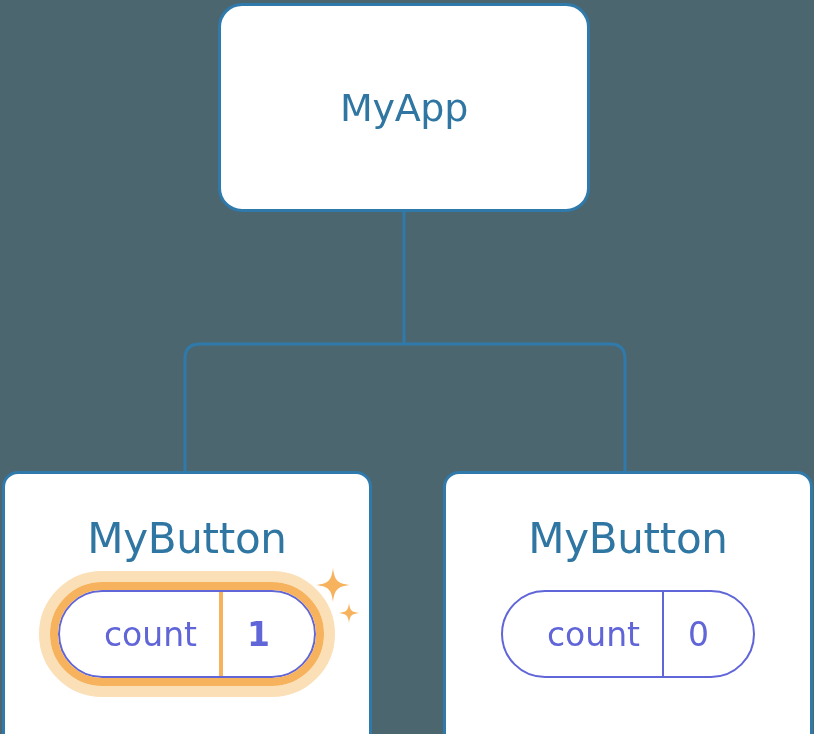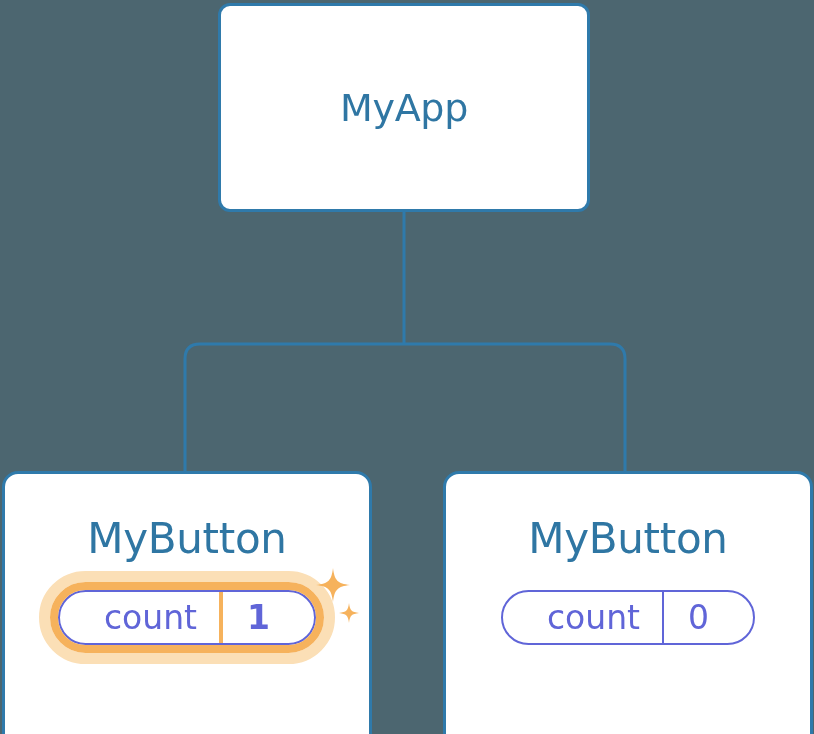--- a/index.html
+++ b/index.html
@@ -49,7 +49,7 @@
     top: 3px;
     width: 372px;
     height: 209px;
-    border-radius: 12px;
+    border-radius: 24px;
     justify-content: center;
     text-align: center;
   }

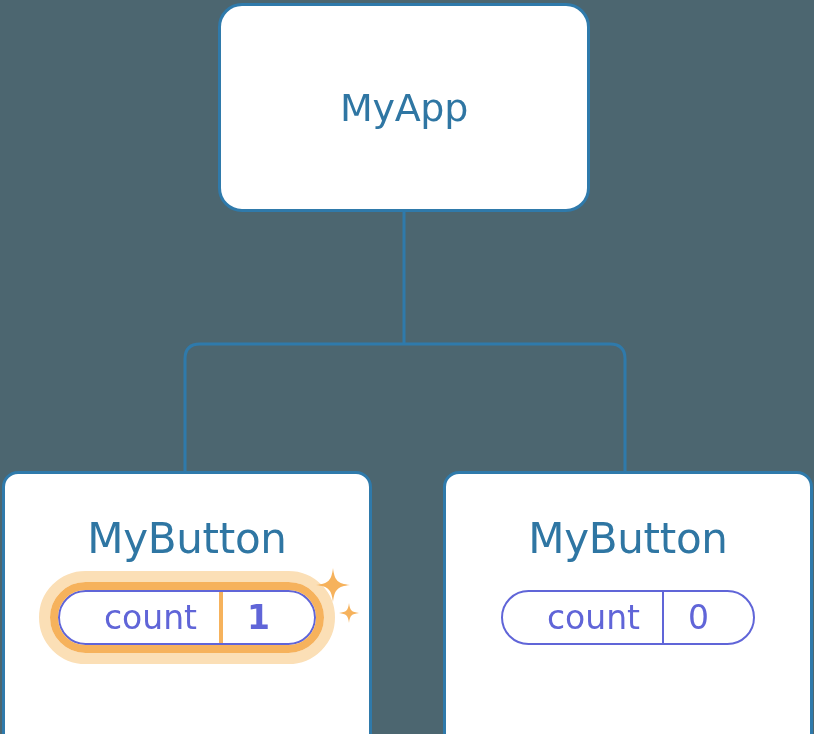--- a/index.html
+++ b/index.html
@@ -97,7 +97,7 @@
     position: relative;
     display: flex;
     align-items: stretch;
-    height: 55px;
+    height: 88px;
     border-radius: 999px;
     background: #ffffff;
     box-sizing: border-box;

